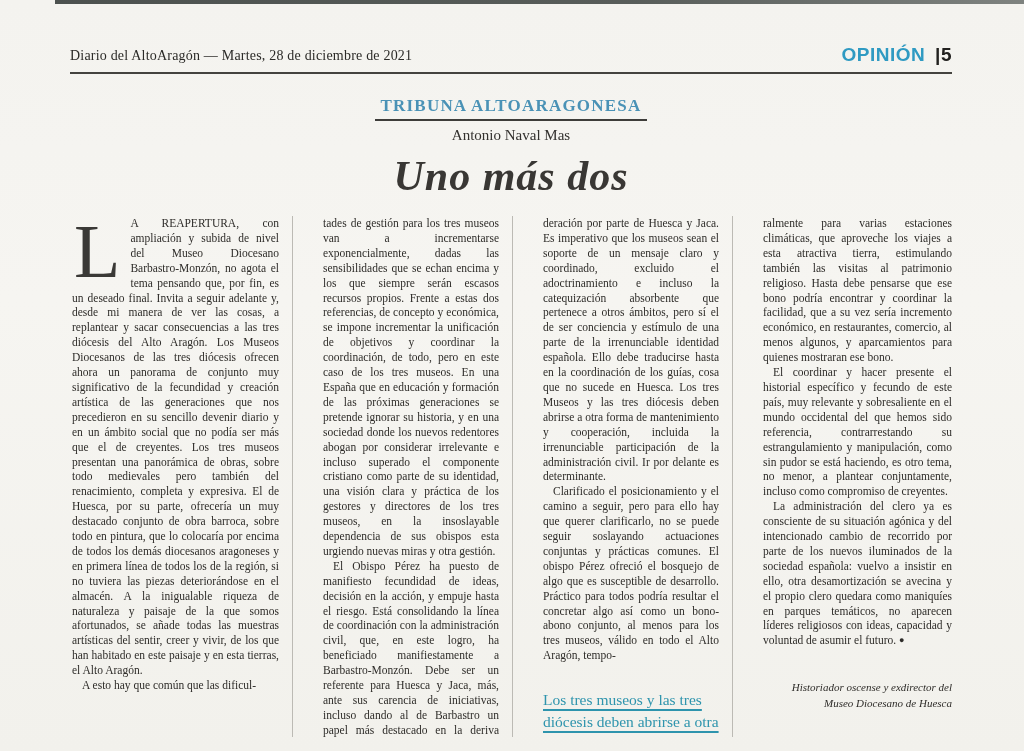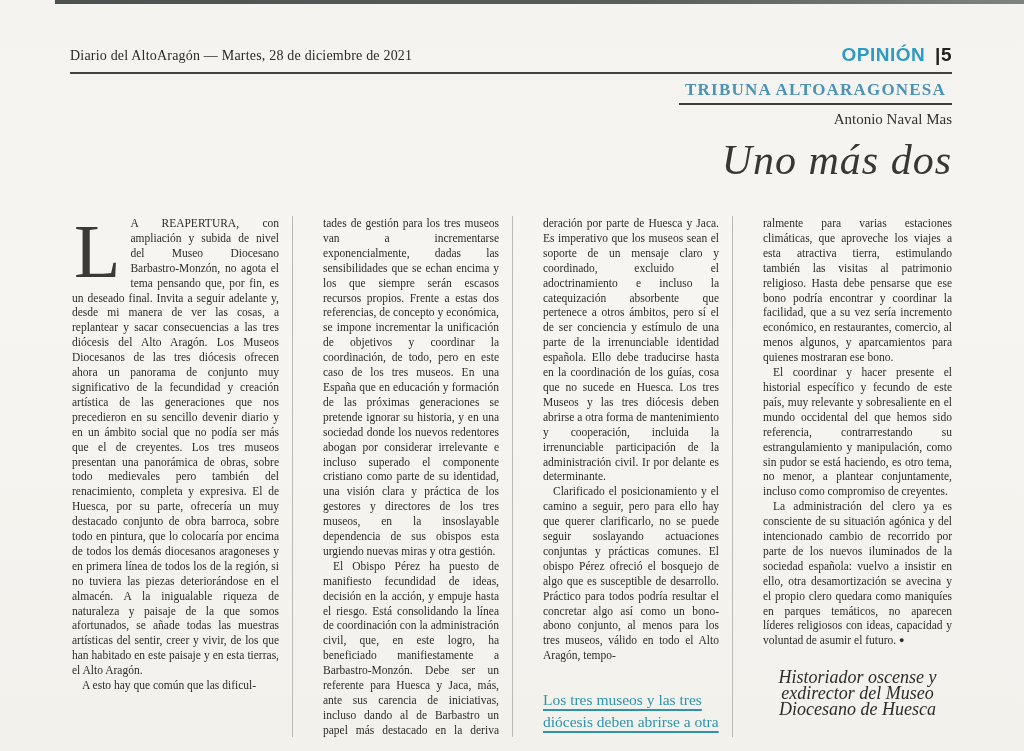--- a/index.html
+++ b/index.html
@@ -40,7 +40,7 @@
   }
   
   .article-header{
-    position:absolute;left:70px;right:72px;top:80px;text-align:right;
+    position:absolute;left:70px;right:72px;top:96px;text-align:center;
   }
   .kicker{
     display:inline-block;

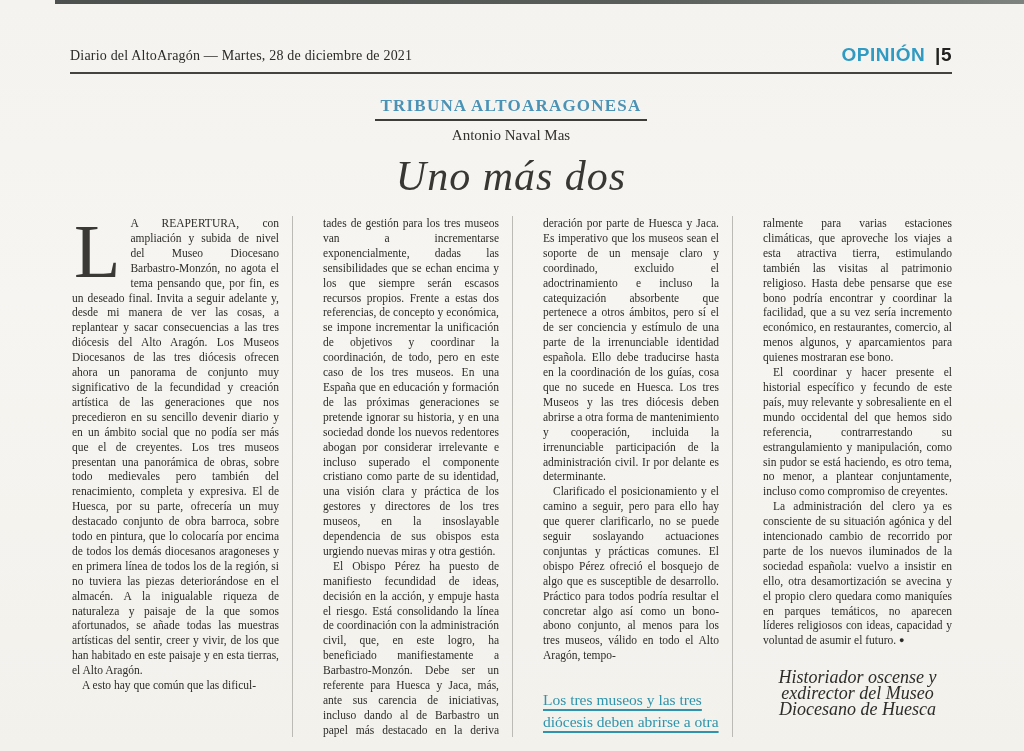--- a/index.html
+++ b/index.html
@@ -55,7 +55,7 @@
   }
   .headline{
     margin-top:8px;
-    font-size:42px;font-style:italic;font-weight:normal;
+    font-size:42px;font-style:italic;font-weight:bold;
     color:#393734;letter-spacing:1px;
   }
   

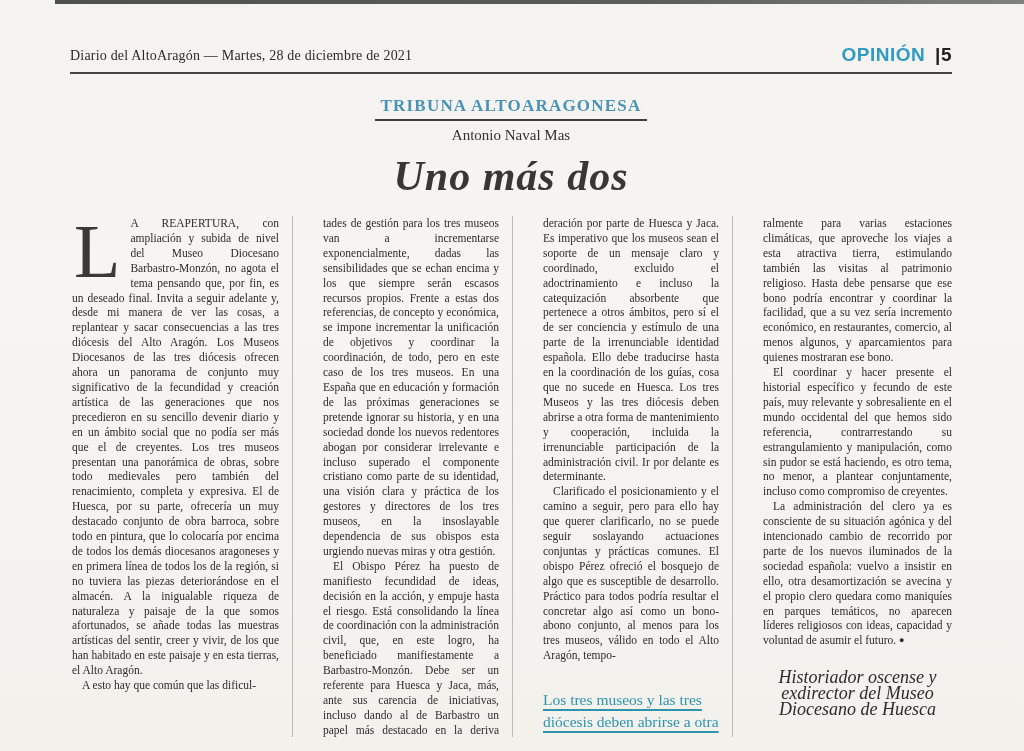--- a/index.html
+++ b/index.html
@@ -95,9 +95,9 @@
   }
   .end-mark{font-size:9px;vertical-align:1px;}
   .credit{
-    margin-top:21px;
-    font-style:italic;font-size:18px;line-height:16px;
-    text-align:center;
+    margin-top:31px;
+    font-style:italic;font-size:11px;line-height:16px;
+    text-align:right;
   }
 </style>
 </head>

